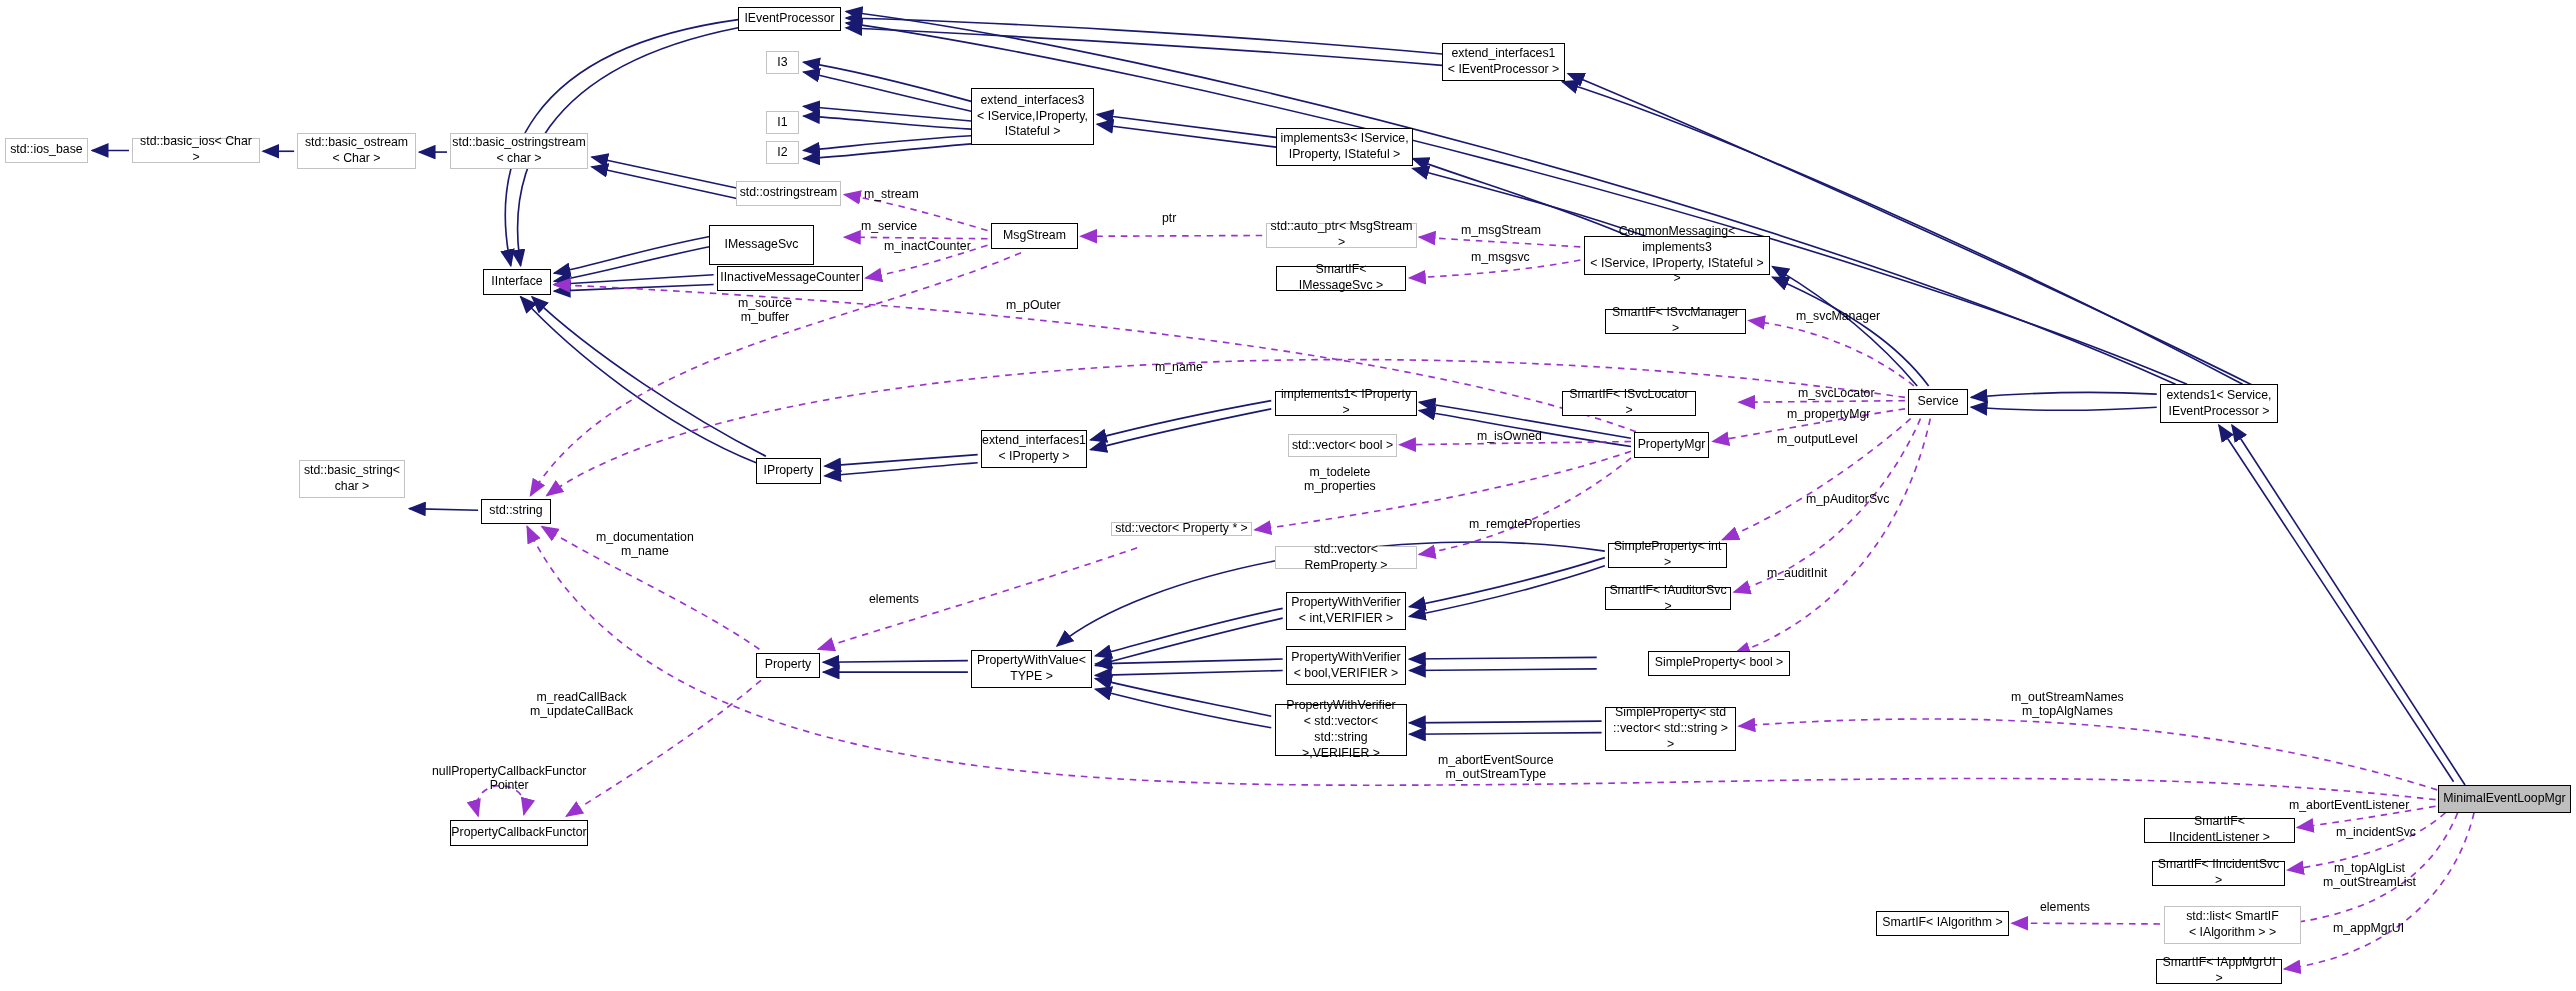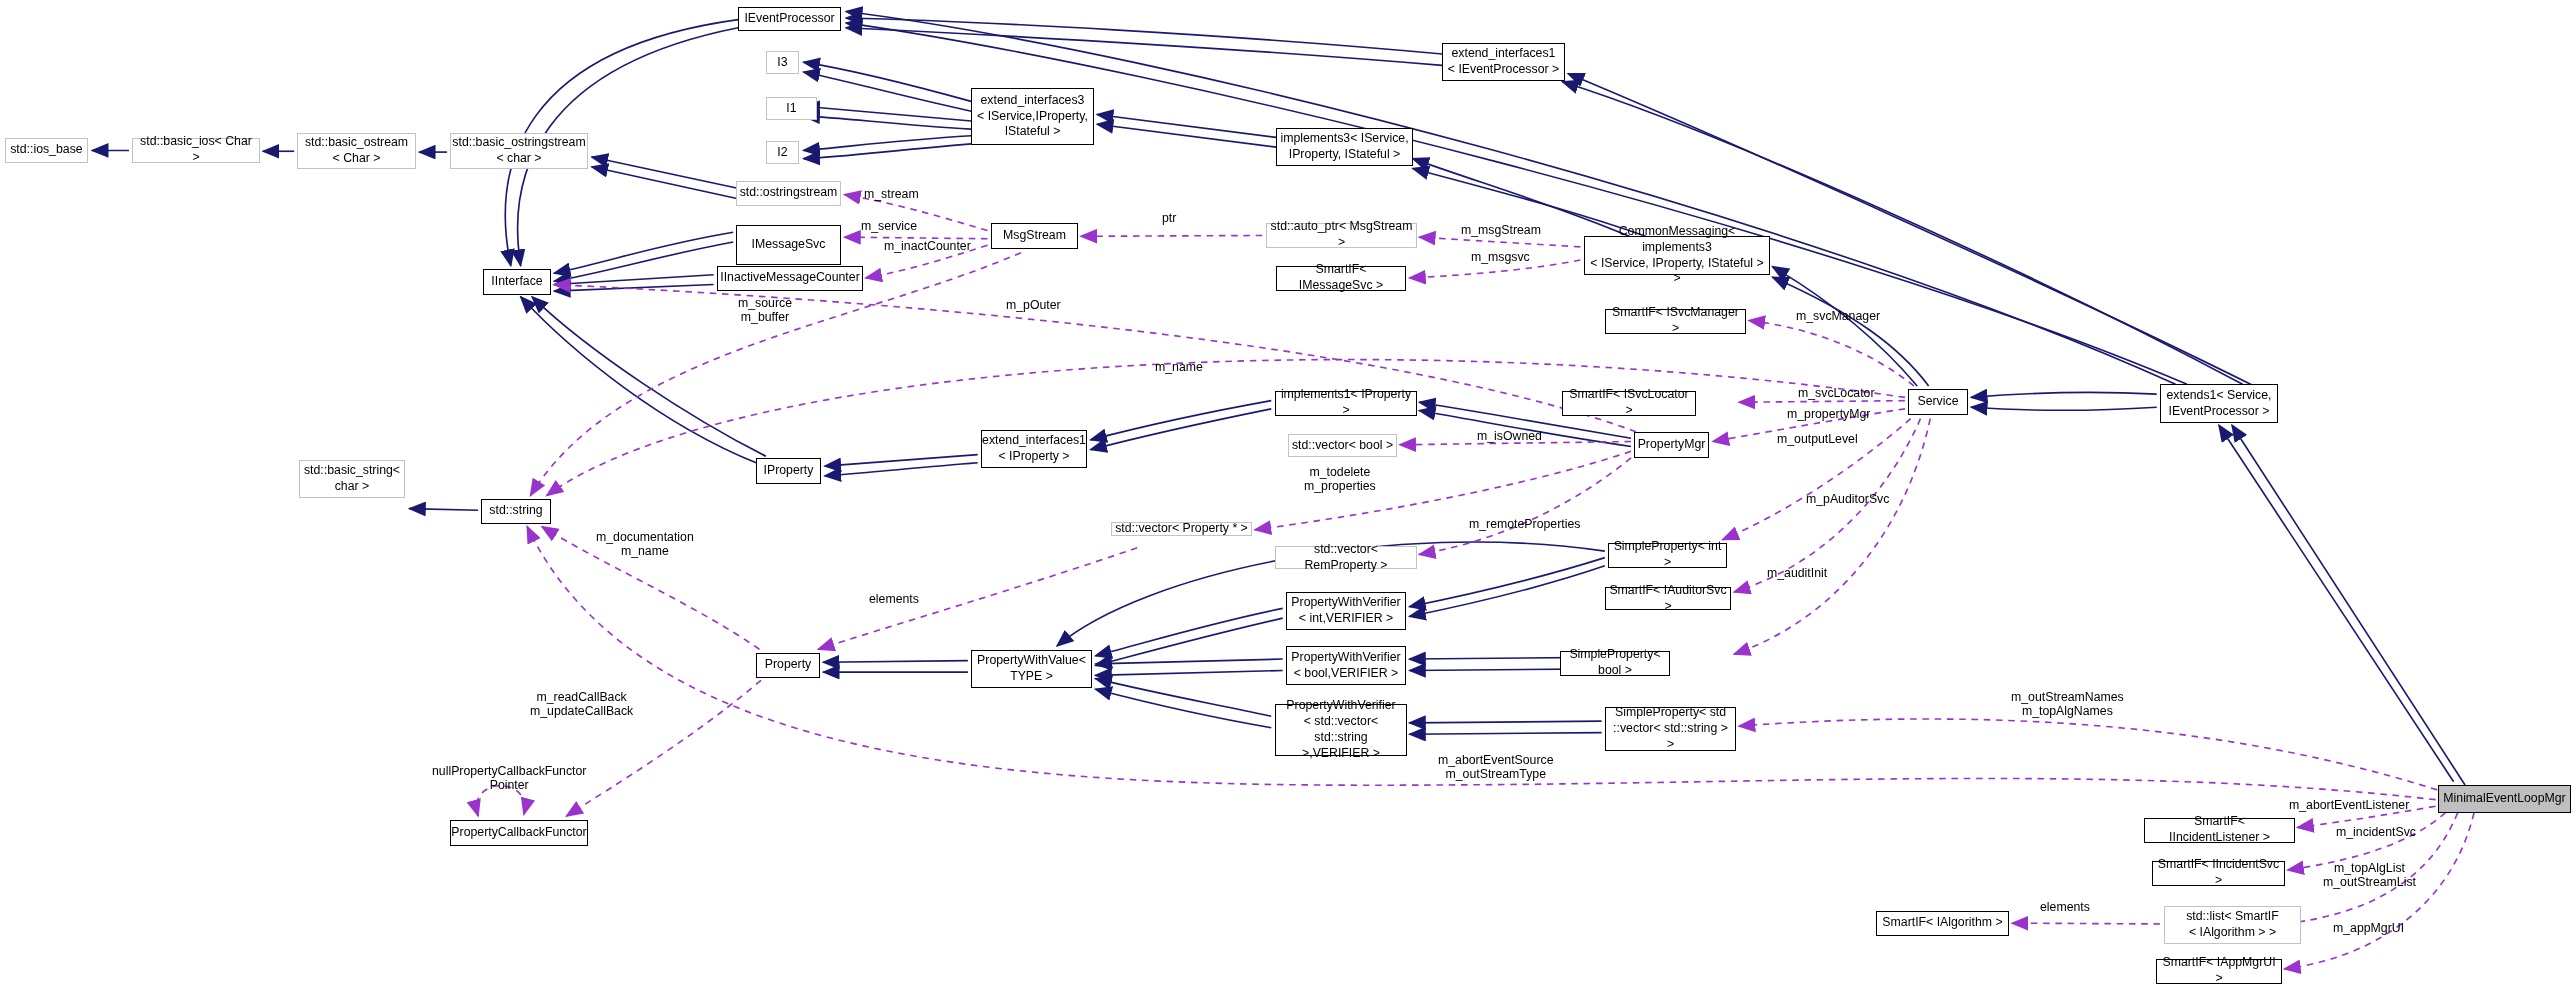--- a/index.html
+++ b/index.html
@@ -173,7 +173,7 @@
 <div class="node" style="left:1442px;top:43px;width:123px;height:38px">extend_interfaces1
 &lt; IEventProcessor &gt;</div>
 <div class="node gray" style="left:766px;top:51px;width:33px;height:23px">I3</div>
-<div class="node gray" style="left:766px;top:97px;width:51px;height:23px">I1</div>
+<div class="node gray" style="left:766px;top:111px;width:33px;height:23px">I1</div>
 <div class="node gray" style="left:766px;top:141px;width:33px;height:23px">I2</div>
 <div class="node" style="left:971px;top:88px;width:123px;height:57px">extend_interfaces3
 &lt; IService,IProperty,

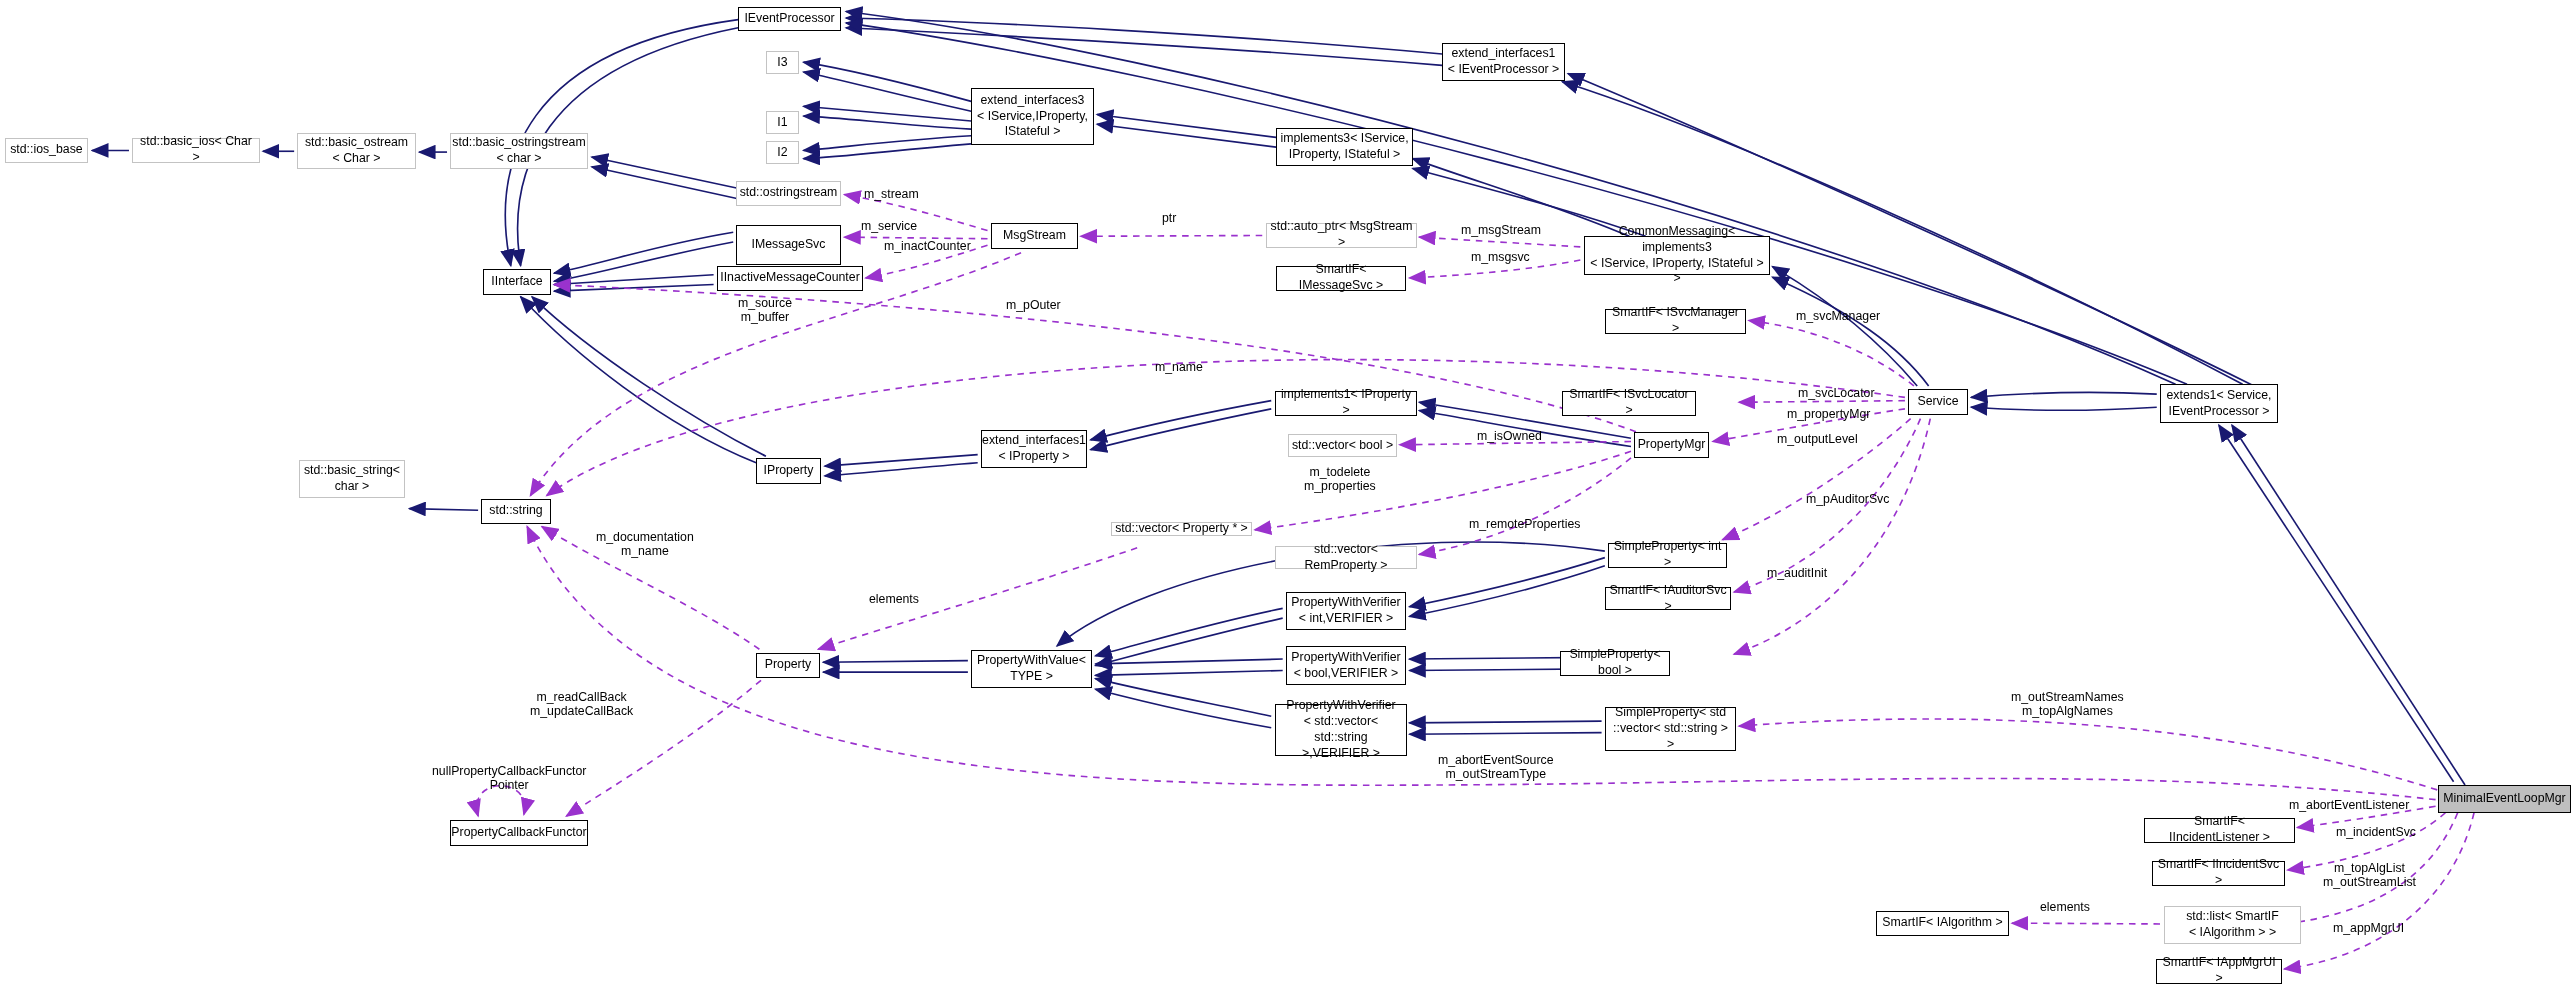--- a/index.html
+++ b/index.html
@@ -187,7 +187,7 @@
 <div class="node gray" style="left:450px;top:133px;width:138px;height:36px">std::basic_ostringstream
 &lt; char &gt;</div>
 <div class="node gray" style="left:736px;top:181px;width:105px;height:24.5px">std::ostringstream</div>
-<div class="node bold" style="left:736px;top:225px;width:105px;height:40px">IMessageSvc</div>
+<div class="node bold" style="left:709px;top:225px;width:105px;height:40px">IMessageSvc</div>
 <div class="node bold" style="left:717px;top:266px;width:146px;height:24.5px">IInactiveMessageCounter</div>
 <div class="node bold" style="left:483px;top:269px;width:68px;height:26px">IInterface</div>
 <div class="node bold" style="left:991px;top:223px;width:87px;height:26px">MsgStream</div>

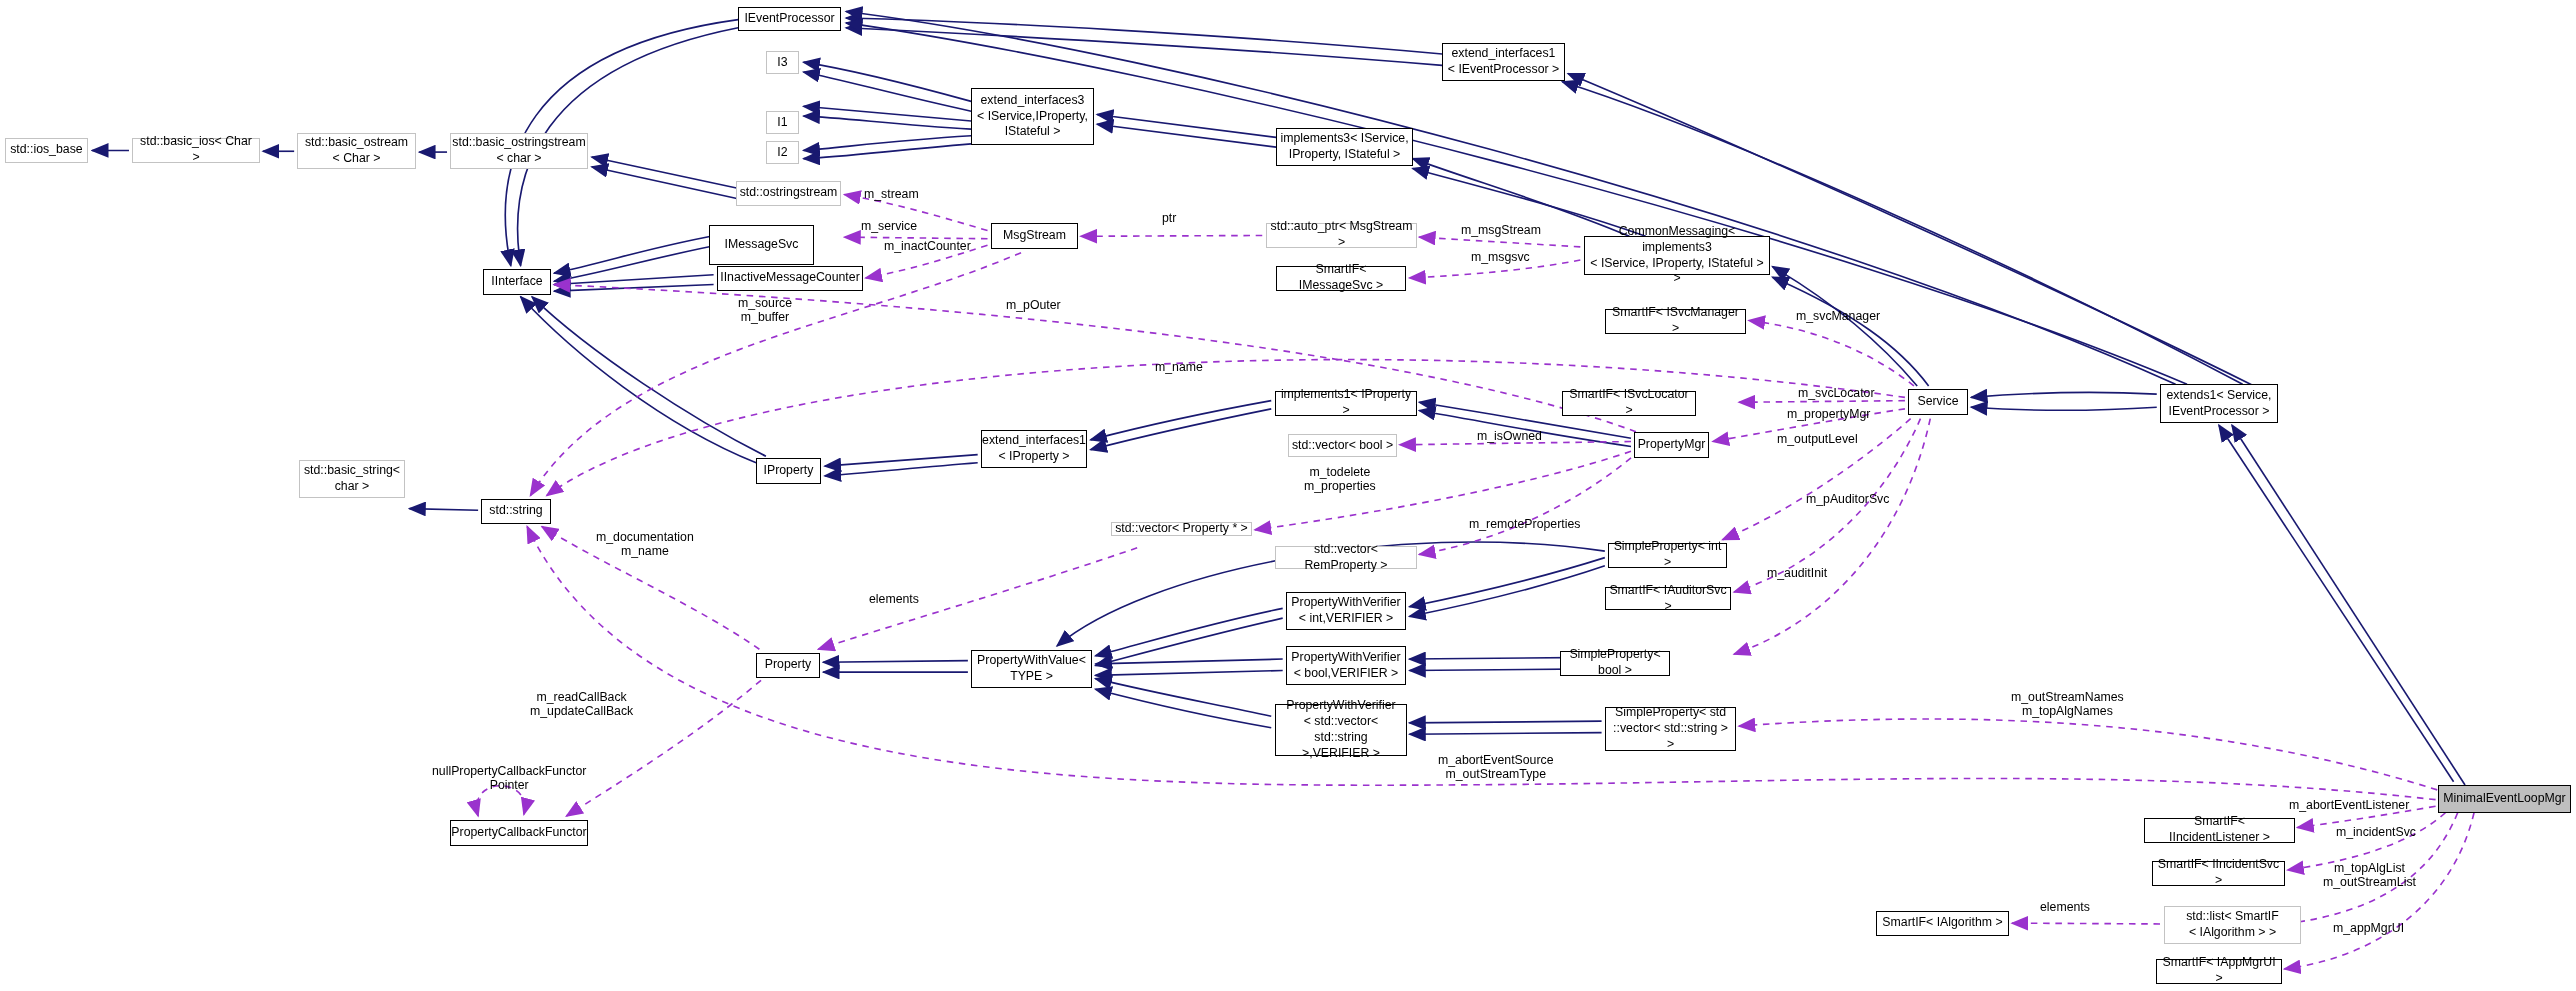--- a/index.html
+++ b/index.html
@@ -220,7 +220,7 @@
 TYPE &gt;</div>
 <div class="node" style="left:1286px;top:646px;width:120px;height:39px">PropertyWithVerifier
 &lt; bool,VERIFIER &gt;</div>
-<div class="node bold" style="left:1560px;top:651px;width:110px;height:24.5px">SimpleProperty&lt; bool &gt;</div>
+<div class="node bold" style="left:1648px;top:651px;width:142px;height:24.5px">SimpleProperty&lt; bool &gt;</div>
 <div class="node" style="left:1275px;top:704px;width:132px;height:52px">PropertyWithVerifier
 &lt; std::vector&lt; std::string
 &gt;,VERIFIER &gt;</div>

